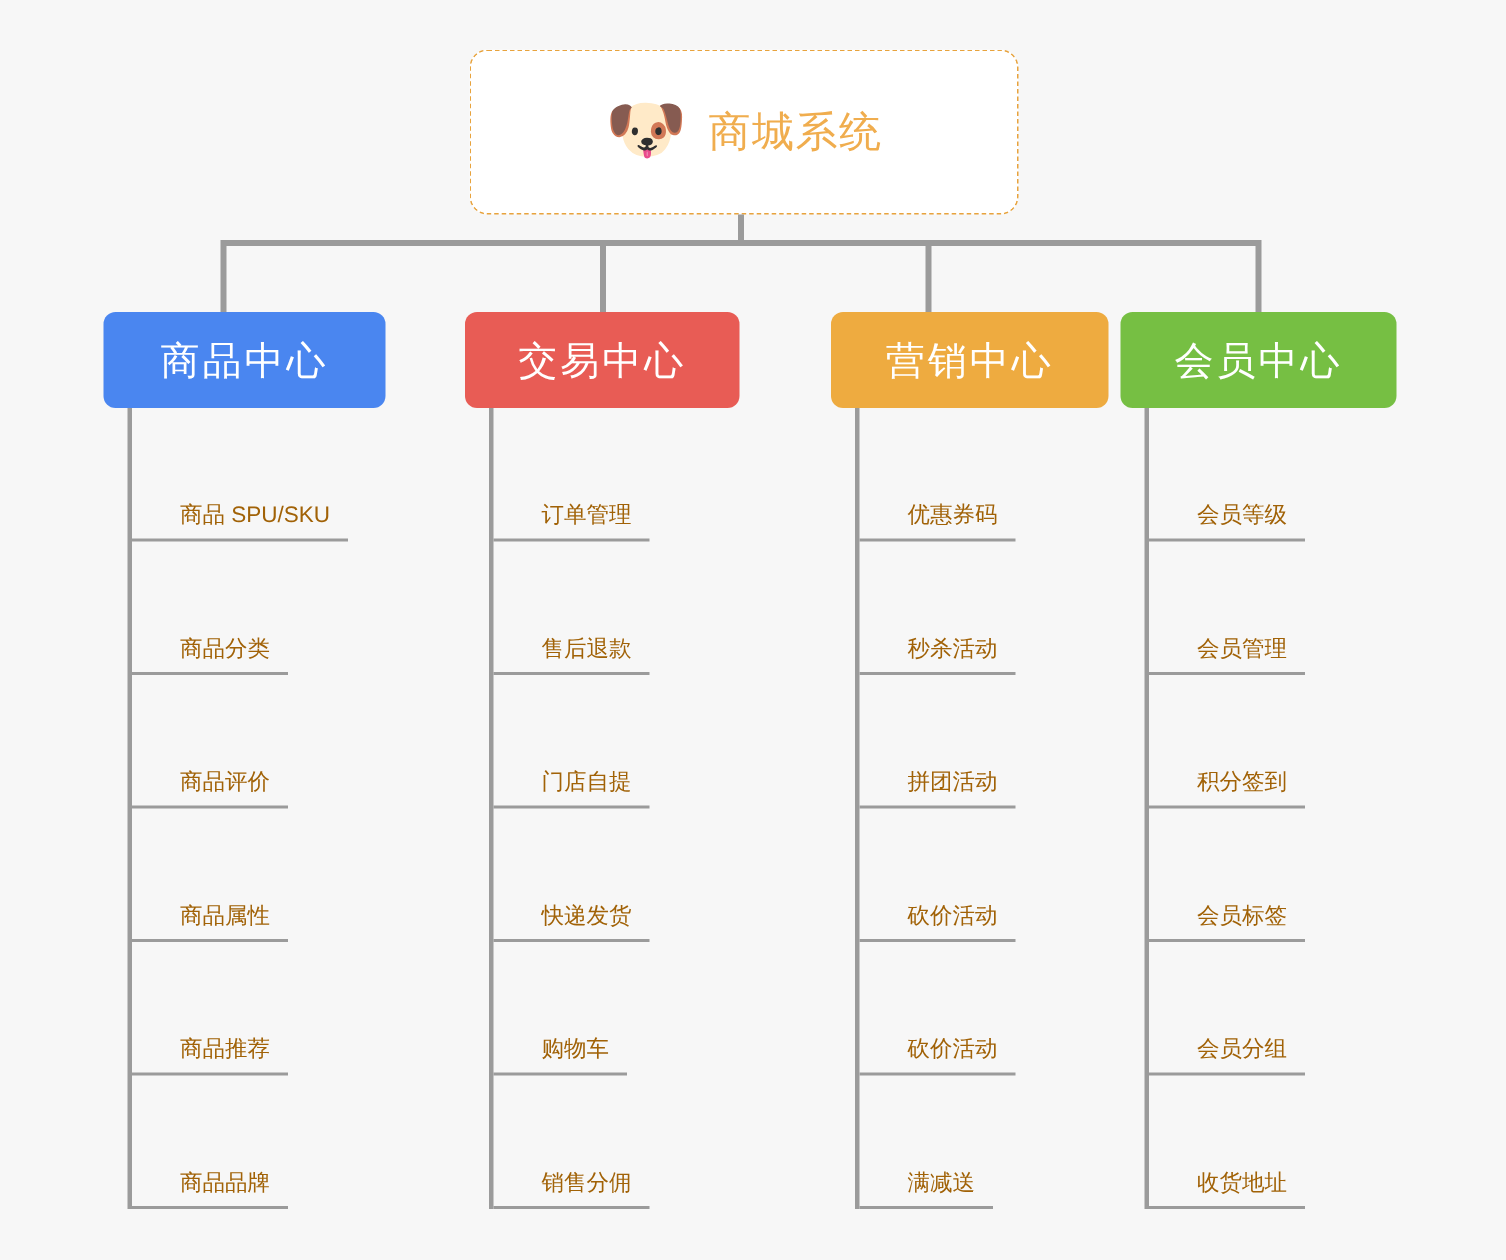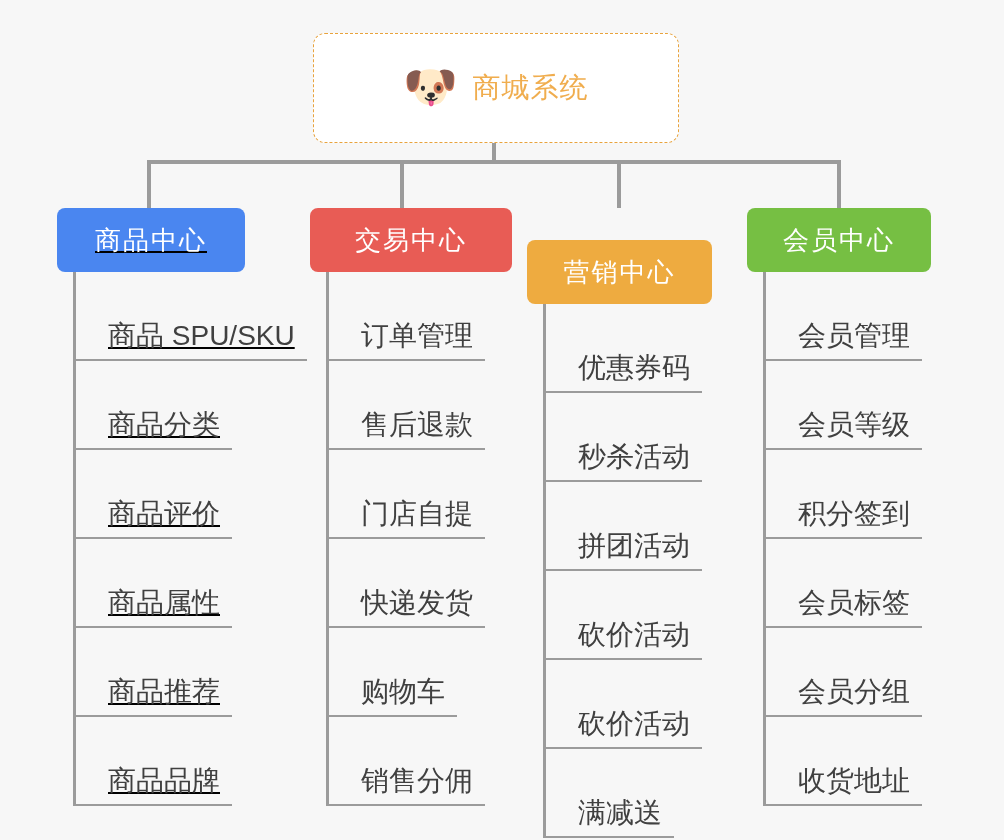--- a/index.html
+++ b/index.html
@@ -135,7 +135,7 @@
     </div>
 
   <div id="columns-host">
-      <div class="col" style="left: 57px; width: 188px; text-decoration: underline;">
+      <div class="col" style="left: 69px; width: 188px;">
         <div class="col-header" style="background: rgb(74, 134, 240); width: 188px;">
           <span>商品中心</span>
         </div>

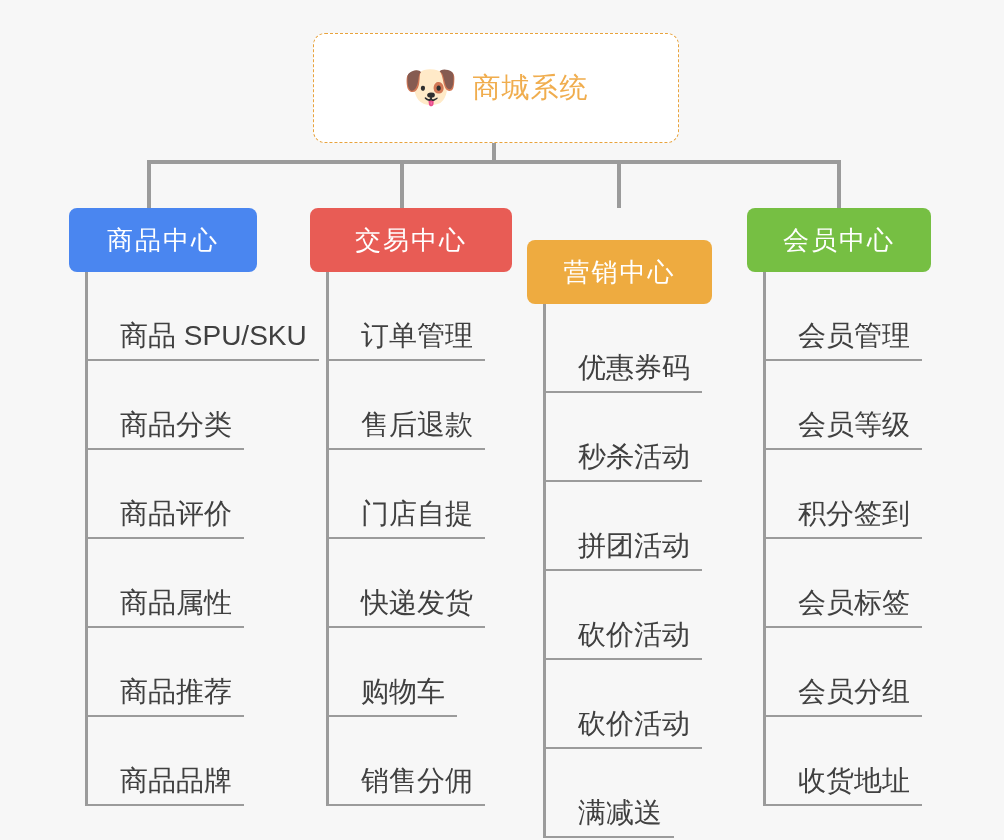--- a/index.html
+++ b/index.html
@@ -161,7 +161,7 @@
         </div>
       </div>
       <div class="col" style="left: 310px; width: 183px;">
-        <div class="col-header" style="background: rgb(232, 92, 85); width: 202px;">
+        <div class="col-header" style="background: rgb(232, 92, 85); width: 183px;">
           <span>交易中心</span>
         </div>
         <div class="leaf-list">

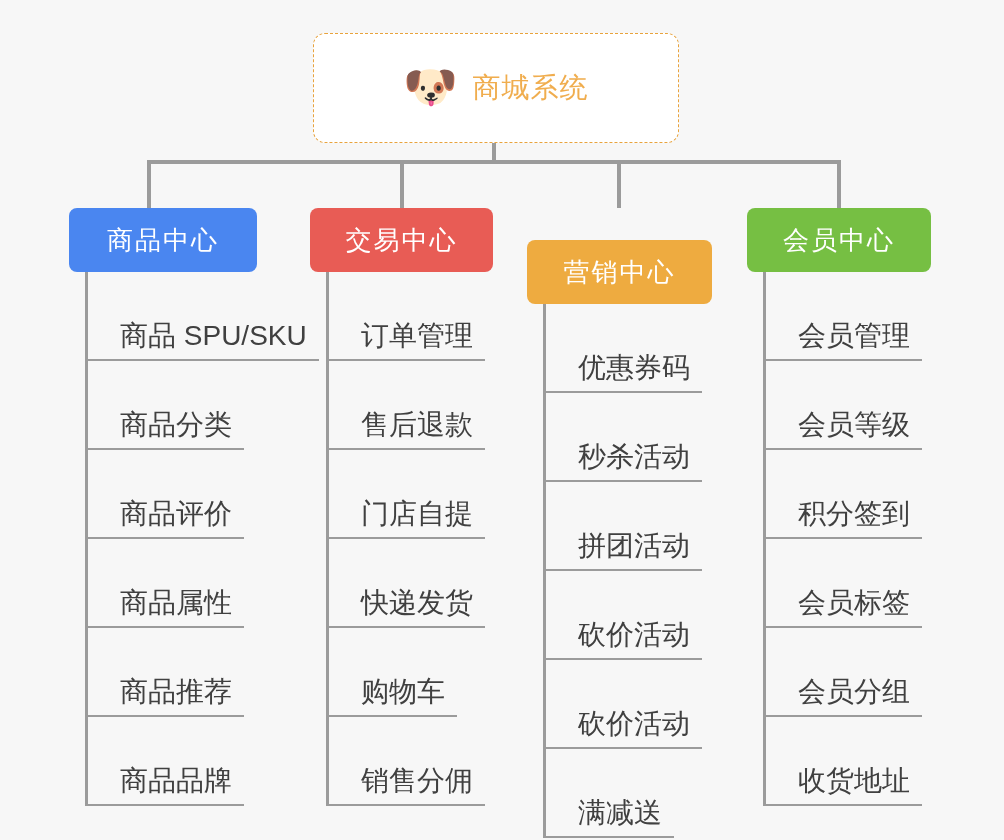--- a/index.html
+++ b/index.html
@@ -185,7 +185,7 @@
           </div>
         </div>
       </div>
-      <div class="col" style="left: 527px; width: 185px; margin-top: 32px;">
+      <div class="col" style="left: 554px; width: 185px;">
         <div class="col-header" style="background: rgb(238, 171, 64); width: 185px;">
           <span>营销中心</span>
         </div>

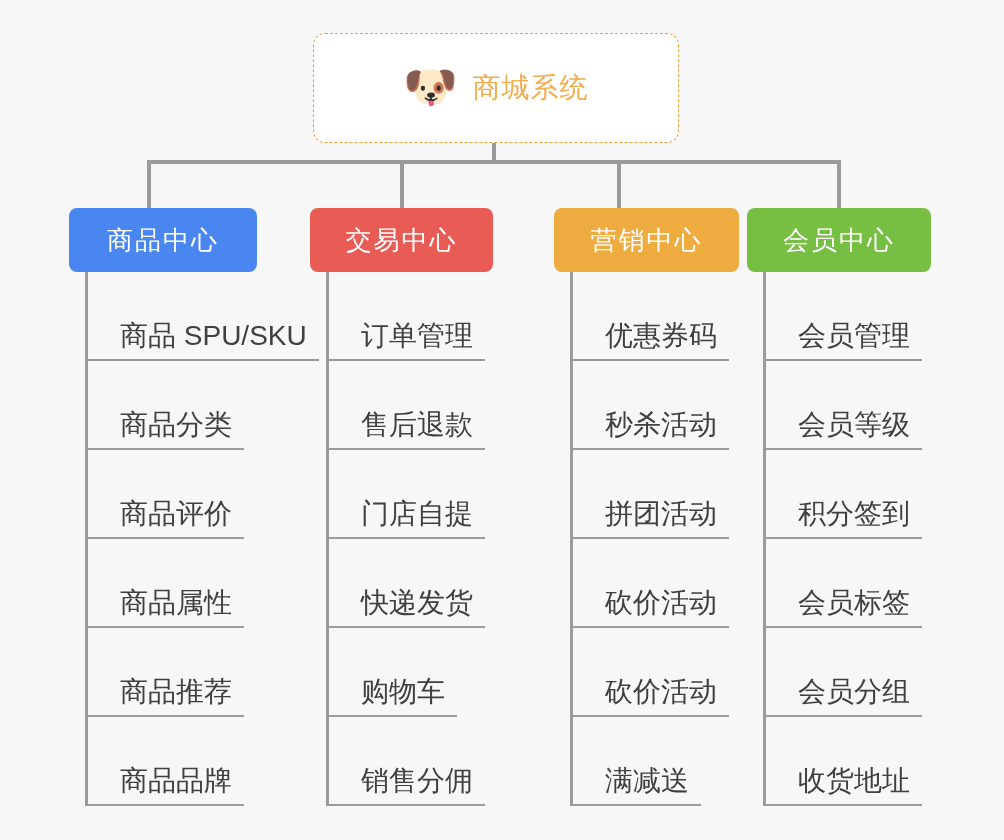--- a/index.html
+++ b/index.html
@@ -109,8 +109,8 @@
     display: inline-block;
     padding: 0 12px 6px 32px;
     border-bottom: 2px solid #9b9b9b;
-    font-size: 28px;
-    color: #404040;
+    font-size: 15px;
+    color: #a16207;
     white-space: nowrap;
     line-height: 1.2;
   }

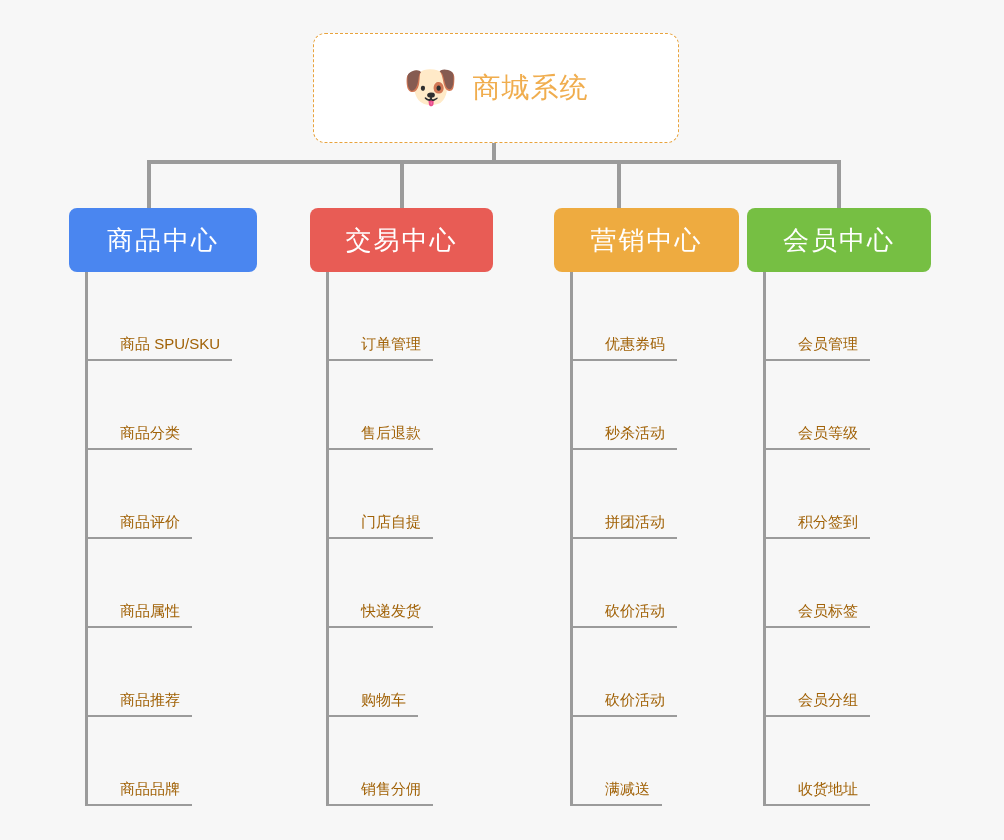--- a/index.html
+++ b/index.html
@@ -216,12 +216,12 @@
         </div>
         <div class="leaf-list">
           <div class="leaf-item">
+            <span class="leaf-inner">会员等级</span>
+          </div>
+          <div class="leaf-item">
             <span class="leaf-inner">会员管理</span>
           </div>
           <div class="leaf-item">
-            <span class="leaf-inner">会员等级</span>
-          </div>
-          <div class="leaf-item">
             <span class="leaf-inner">积分签到</span>
           </div>
           <div class="leaf-item">

